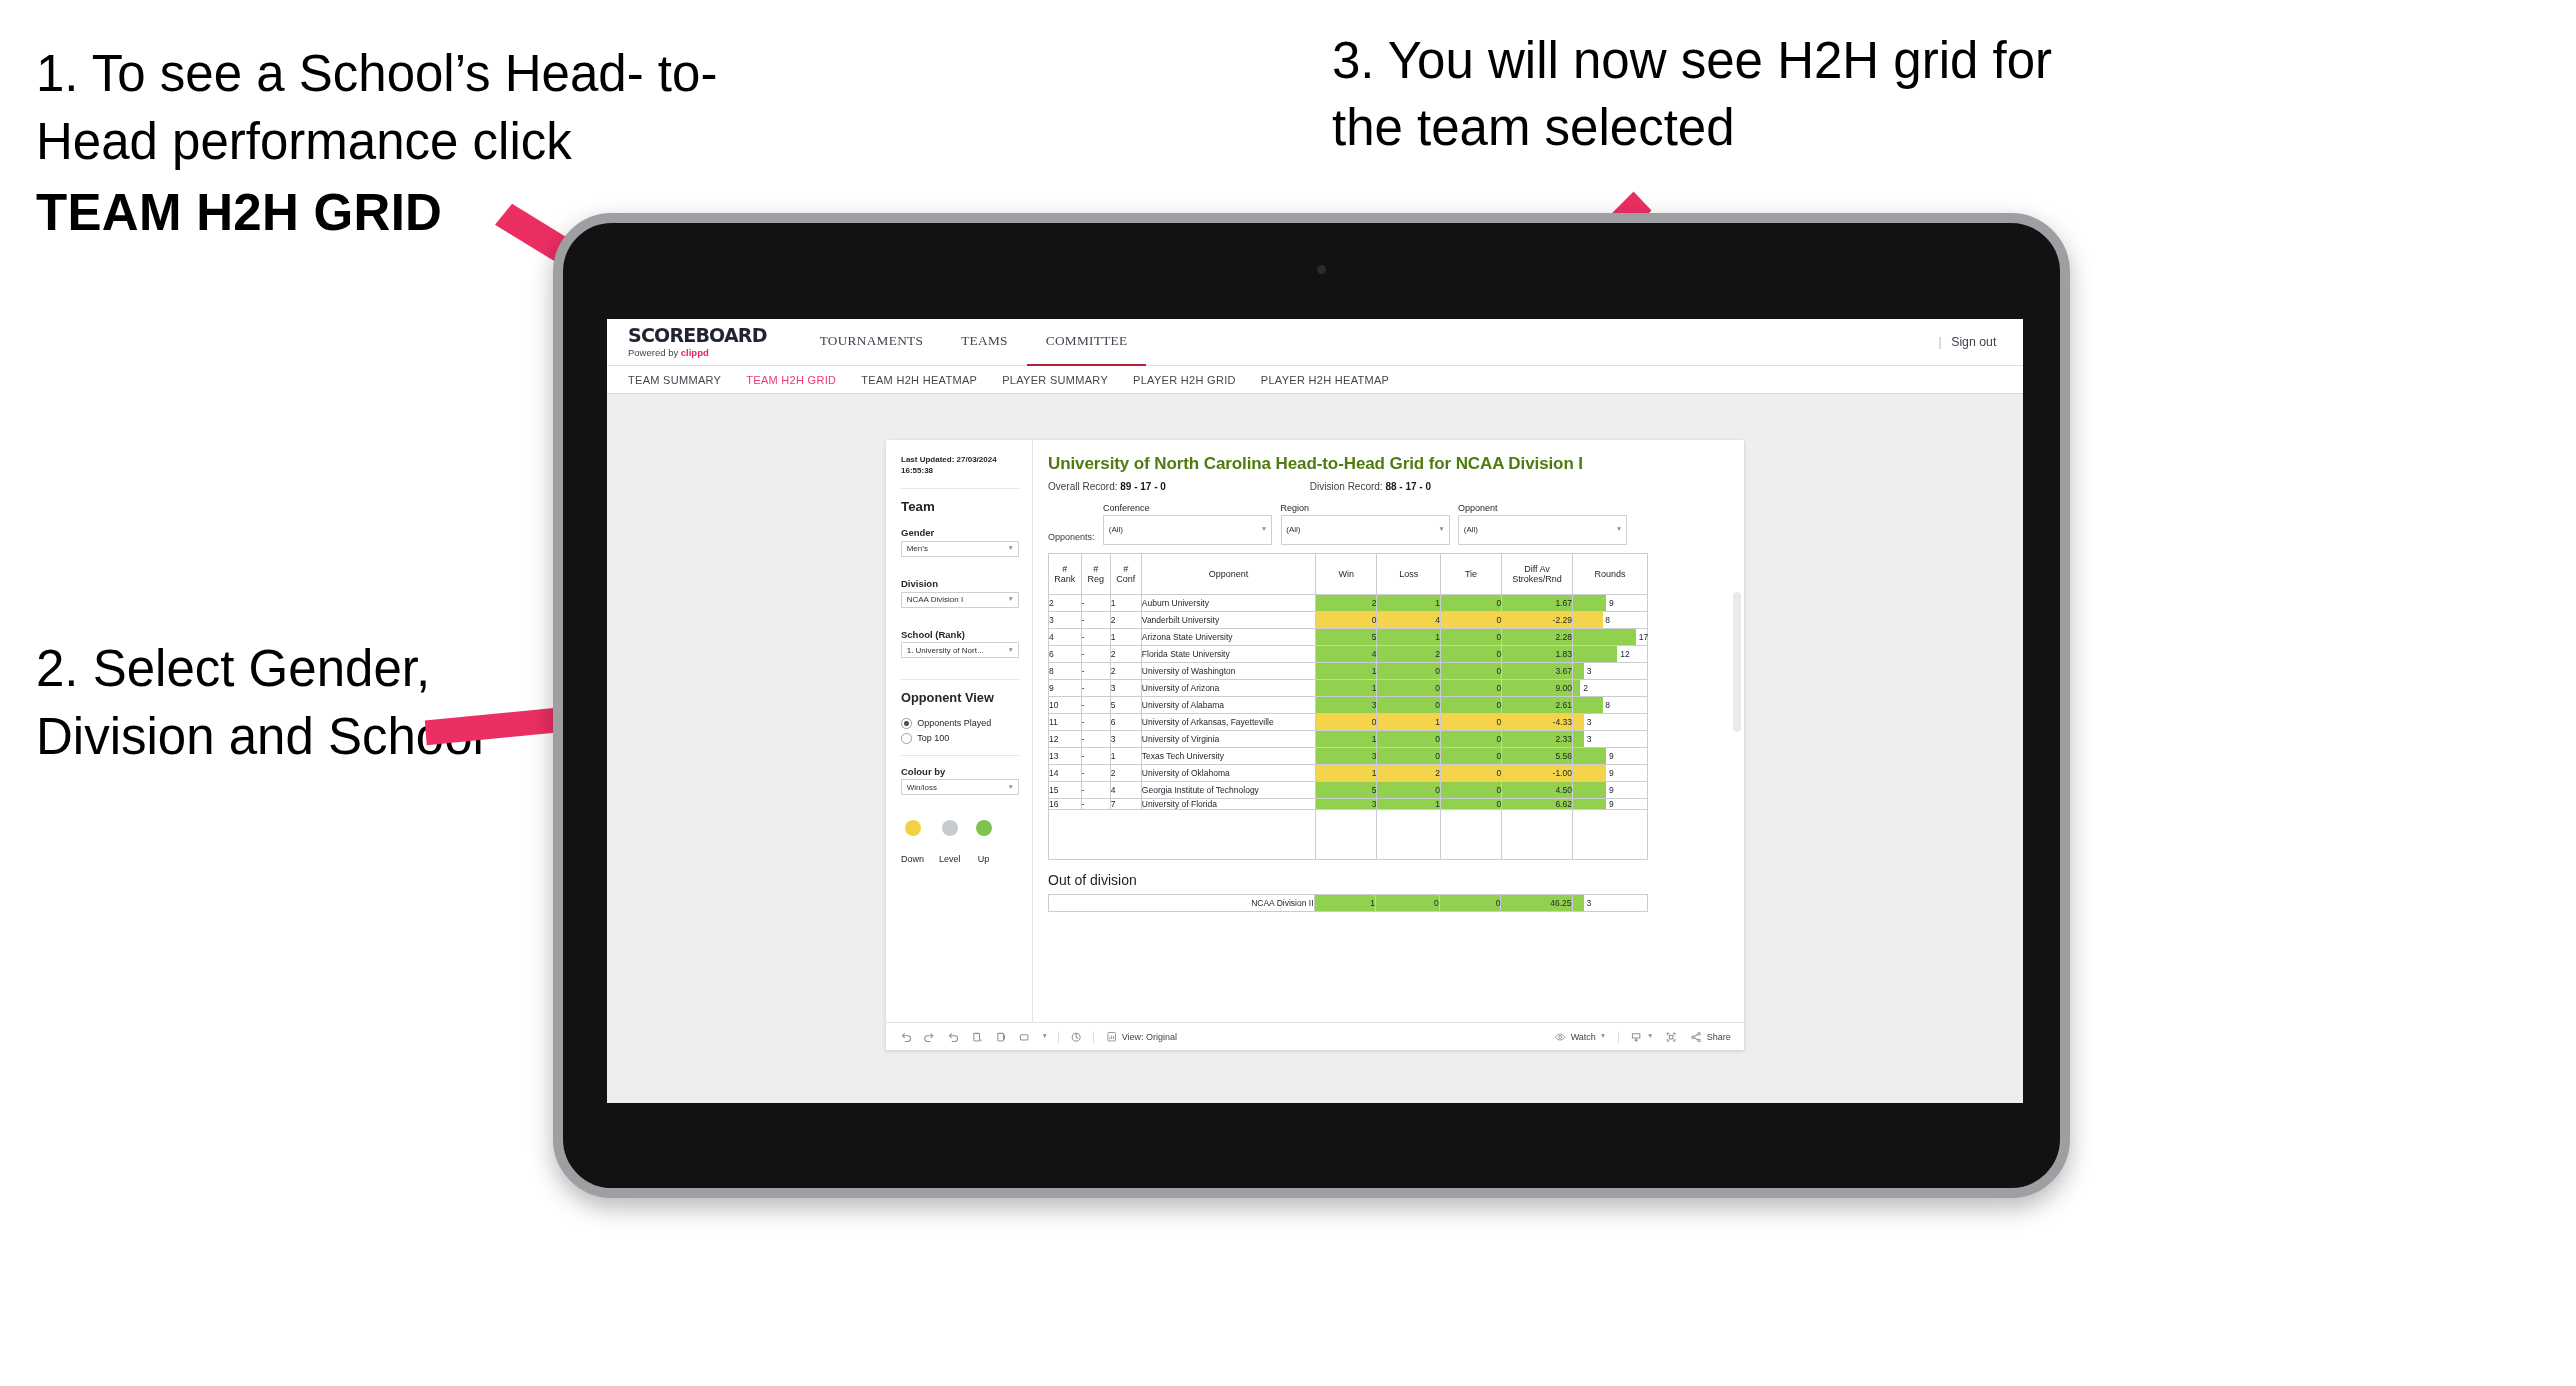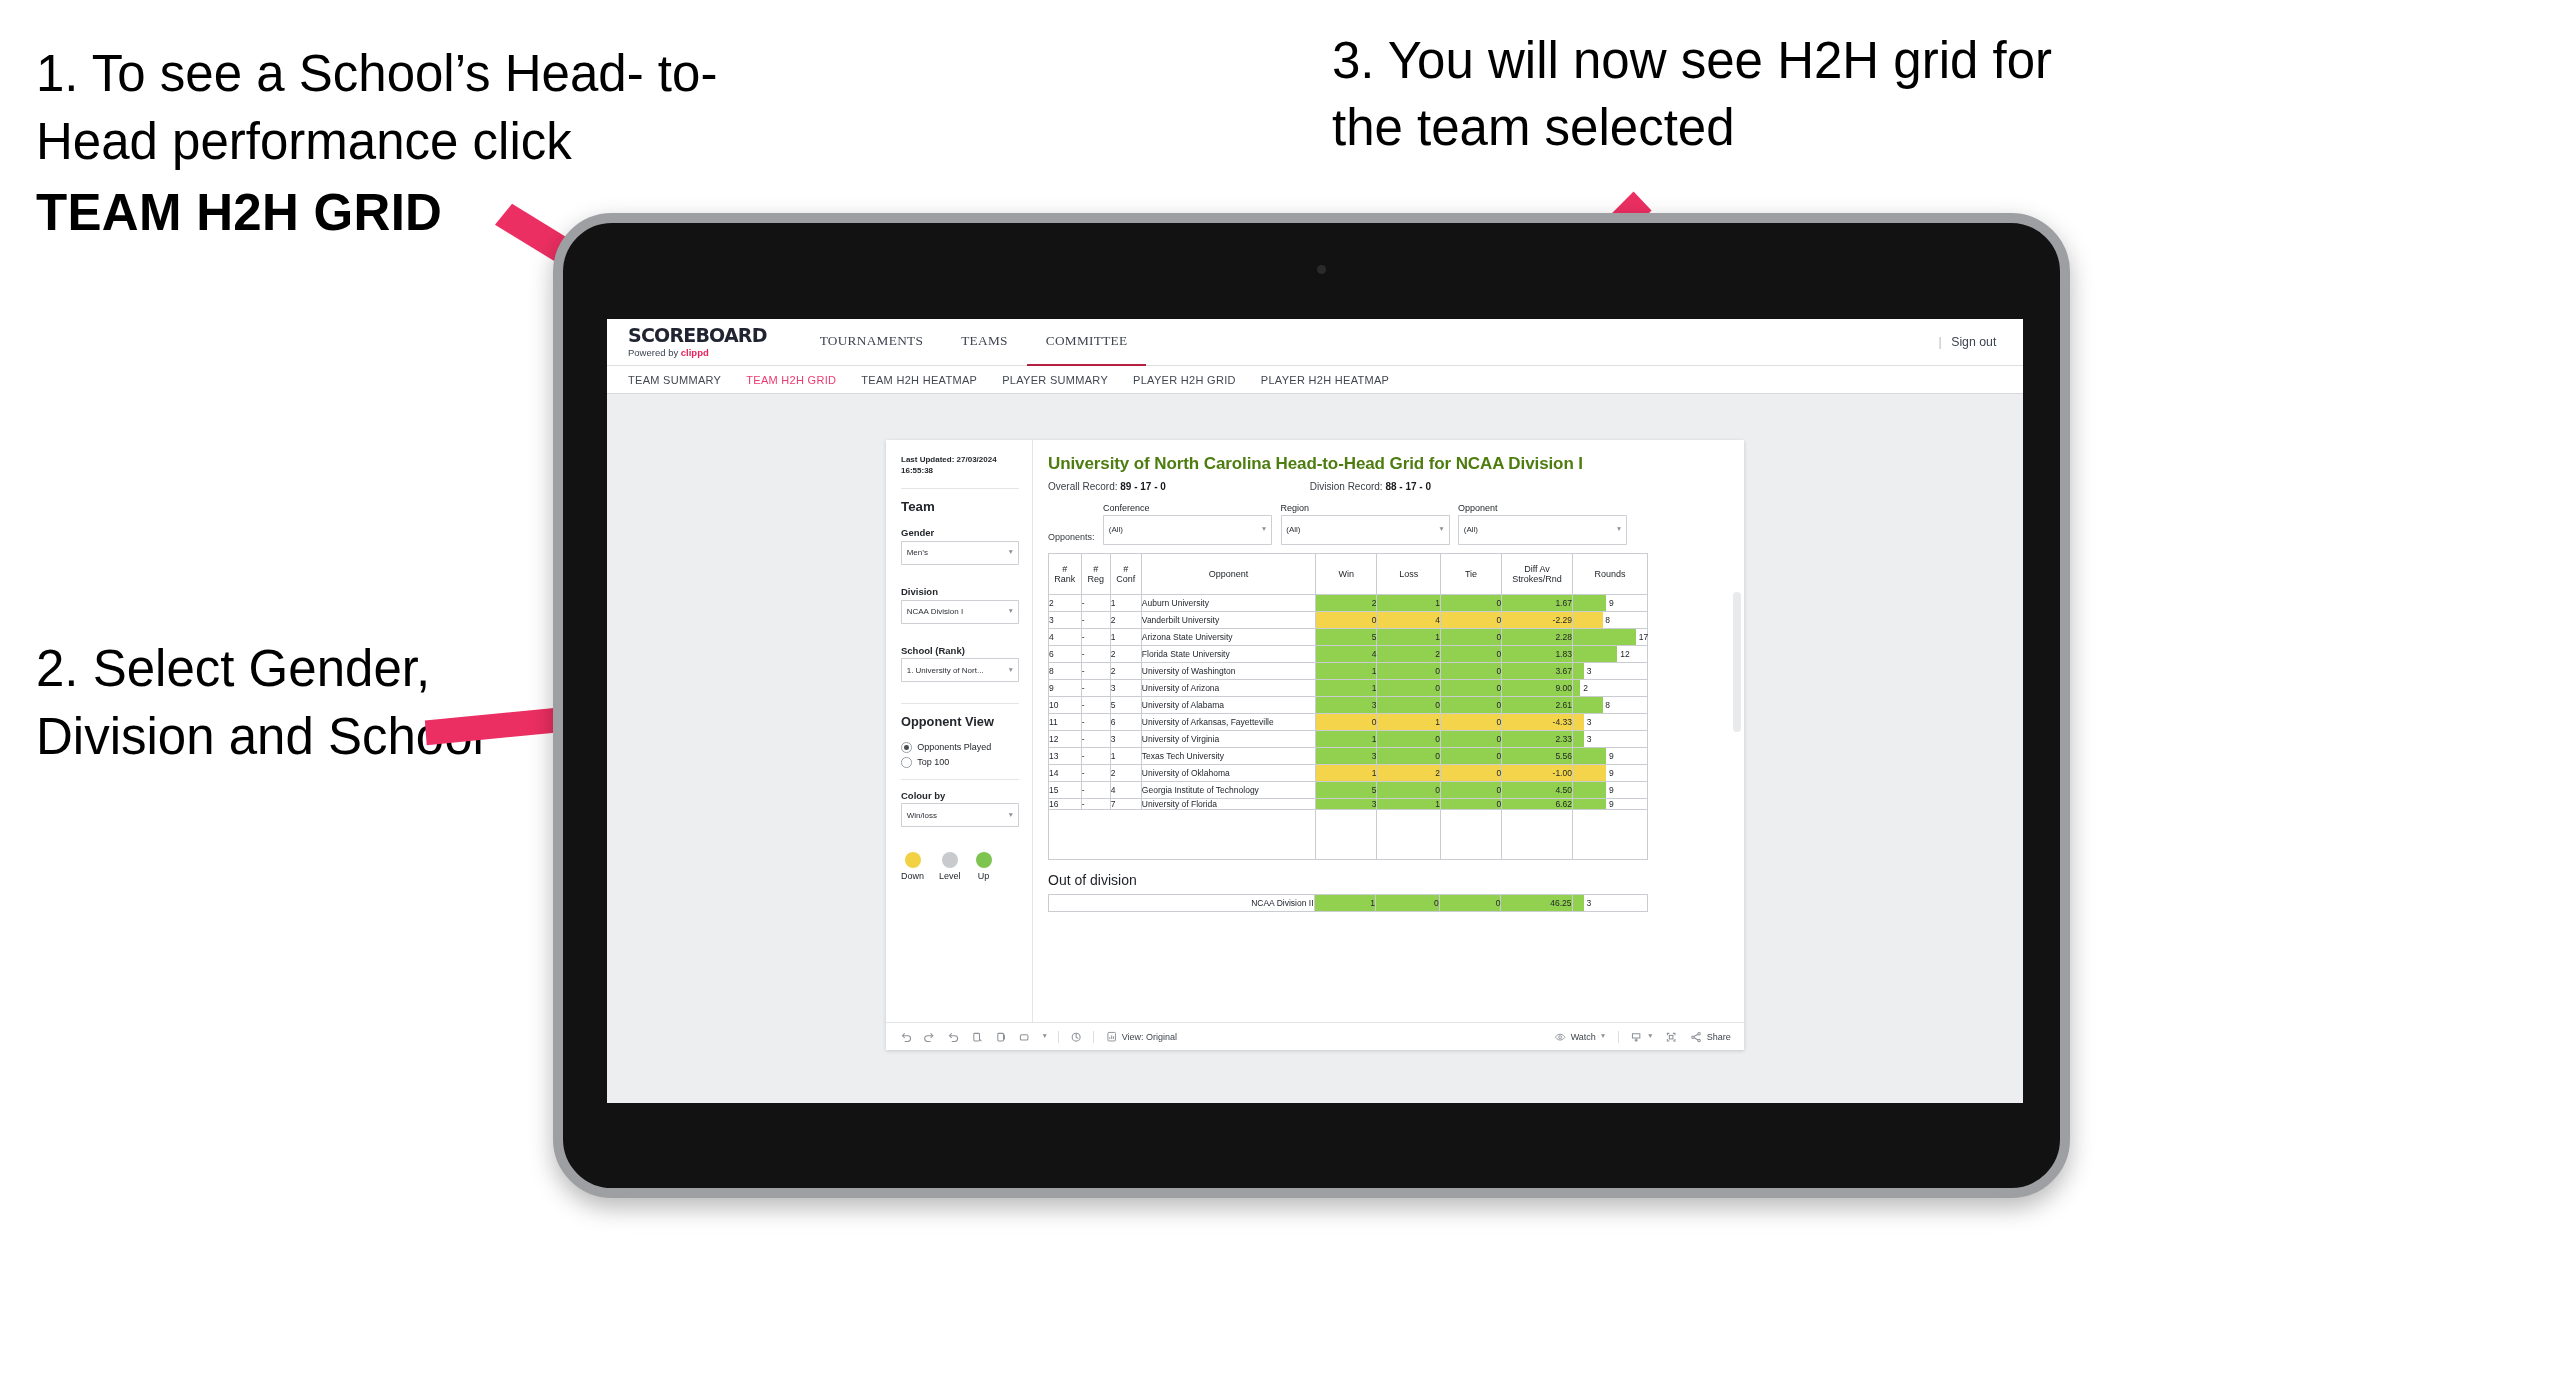--- a/index.html
+++ b/index.html
@@ -80,7 +80,7 @@
   .blk-title.sm{font-size:12.8px;font-weight:600;}
   .fld-label{font-size:9.5px;color:#23272c;font-weight:700;margin-bottom:2.8px;}
   .select{
-    height:24px;border:0.9px solid #ccd0d4;background:#fff;border-radius:0.9px;
+    height:16px;border:0.9px solid #ccd0d4;background:#fff;border-radius:0.9px;
     display:flex;align-items:center;justify-content:space-between;
     padding:0 3.8px 0 4.7px;box-sizing:border-box;font-size:8px;color:#2b2f35;
     margin-bottom:21px;cursor:pointer;

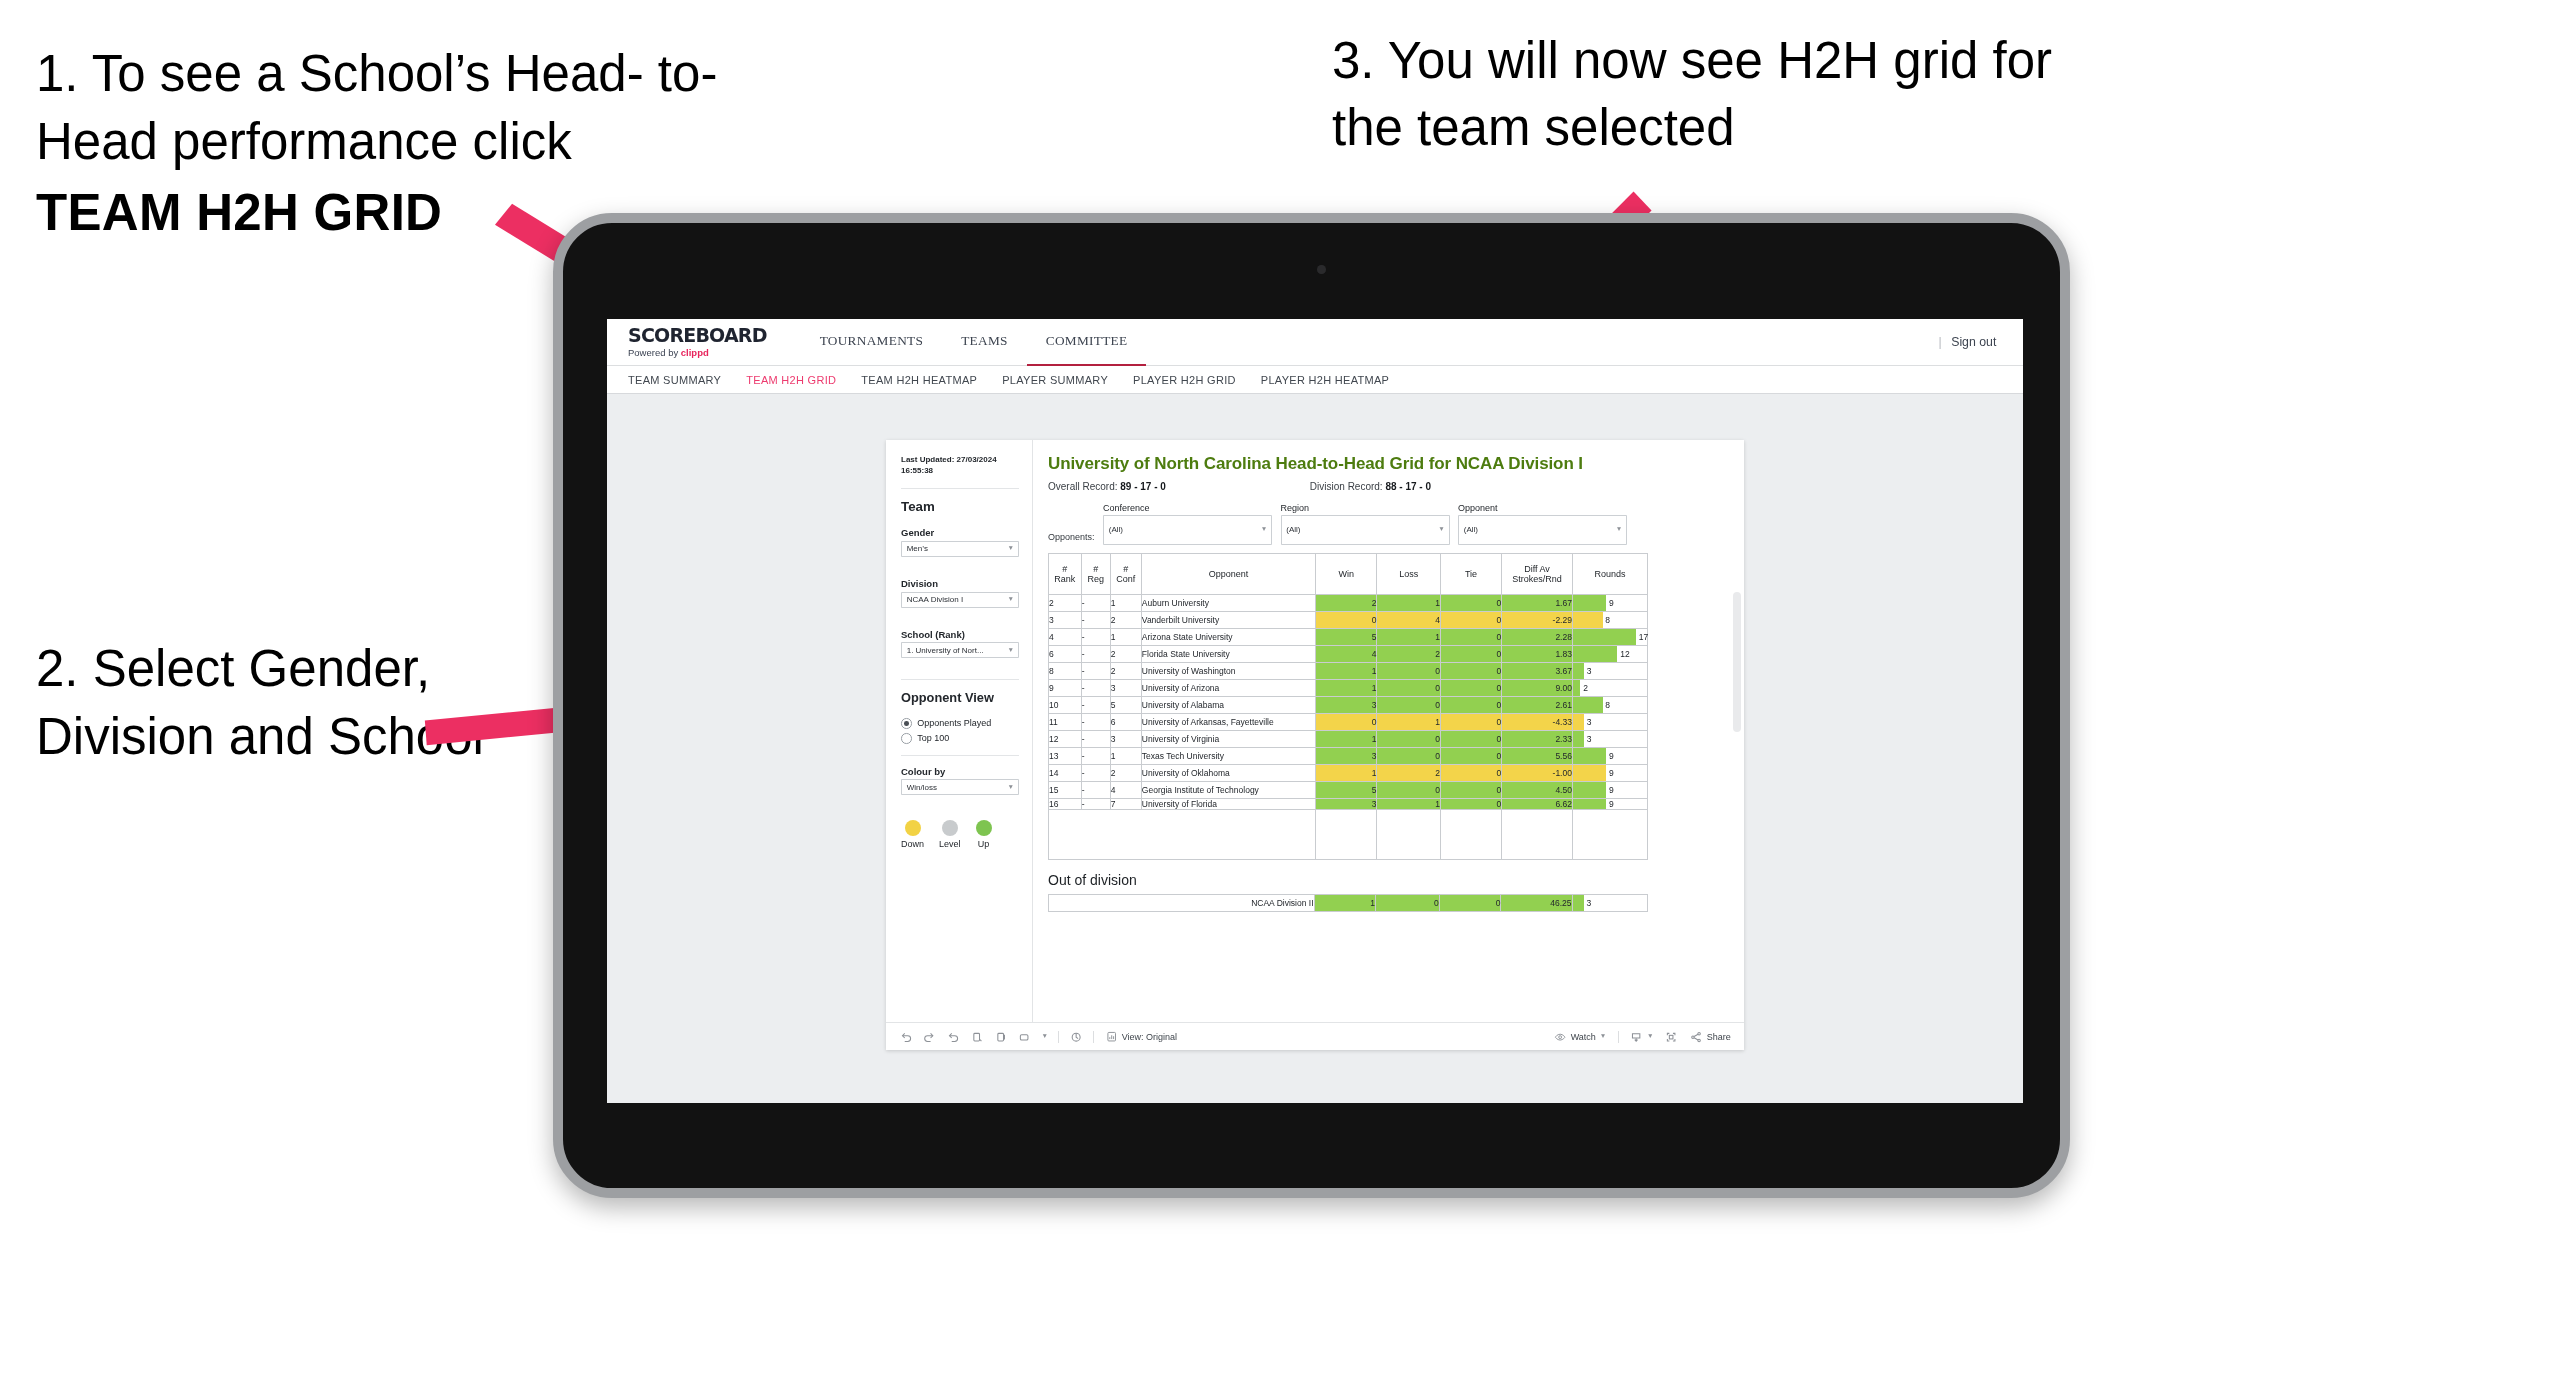--- a/index.html
+++ b/index.html
@@ -90,7 +90,7 @@
   .radio{width:8.5px;height:8.5px;border-radius:50%;border:0.9px solid #9aa0a6;background:#fff;position:relative;flex:0 0 8.5px;}
   .radio.on::after{content:"";position:absolute;left:1.9px;top:1.9px;width:4.7px;height:4.7px;border-radius:50%;background:#4a4f55;}
   .legend{display:flex;gap:15px;margin-top:25px;}
-  .legend-item{display:flex;flex-direction:column;align-items:center;gap:3px;}
+  .legend-item{display:flex;flex-direction:column;align-items:center;gap:18px;}
   .swatch{width:16px;height:16px;border-radius:50%;}
   .legend-lbl{font-size:9px;color:#23272c;}
 

